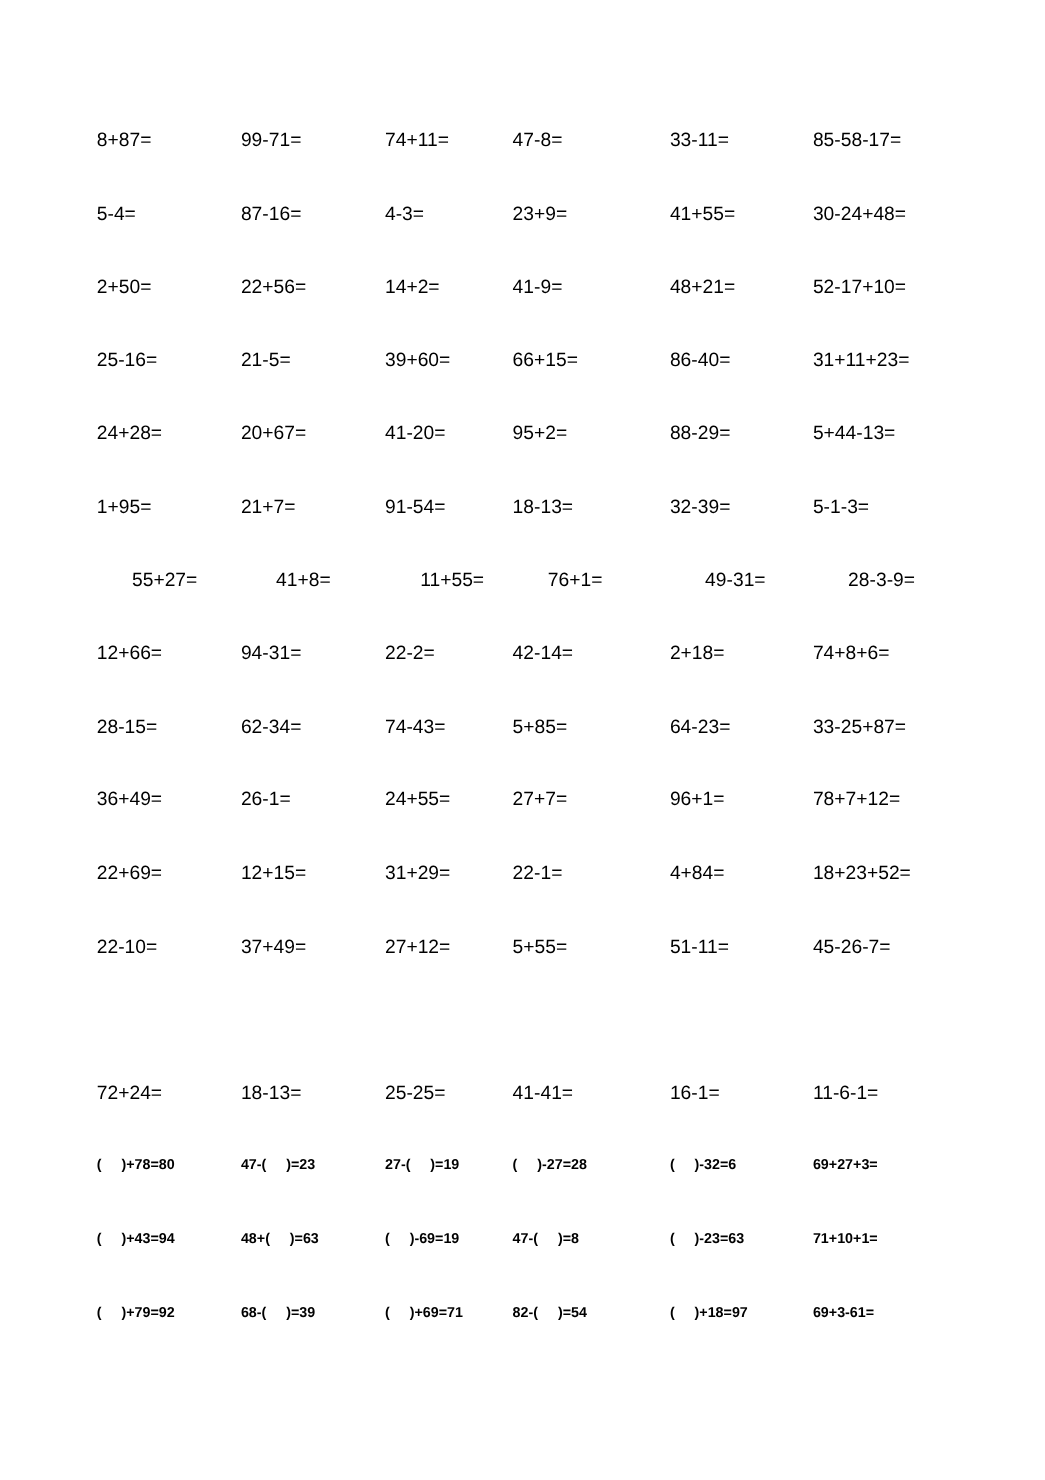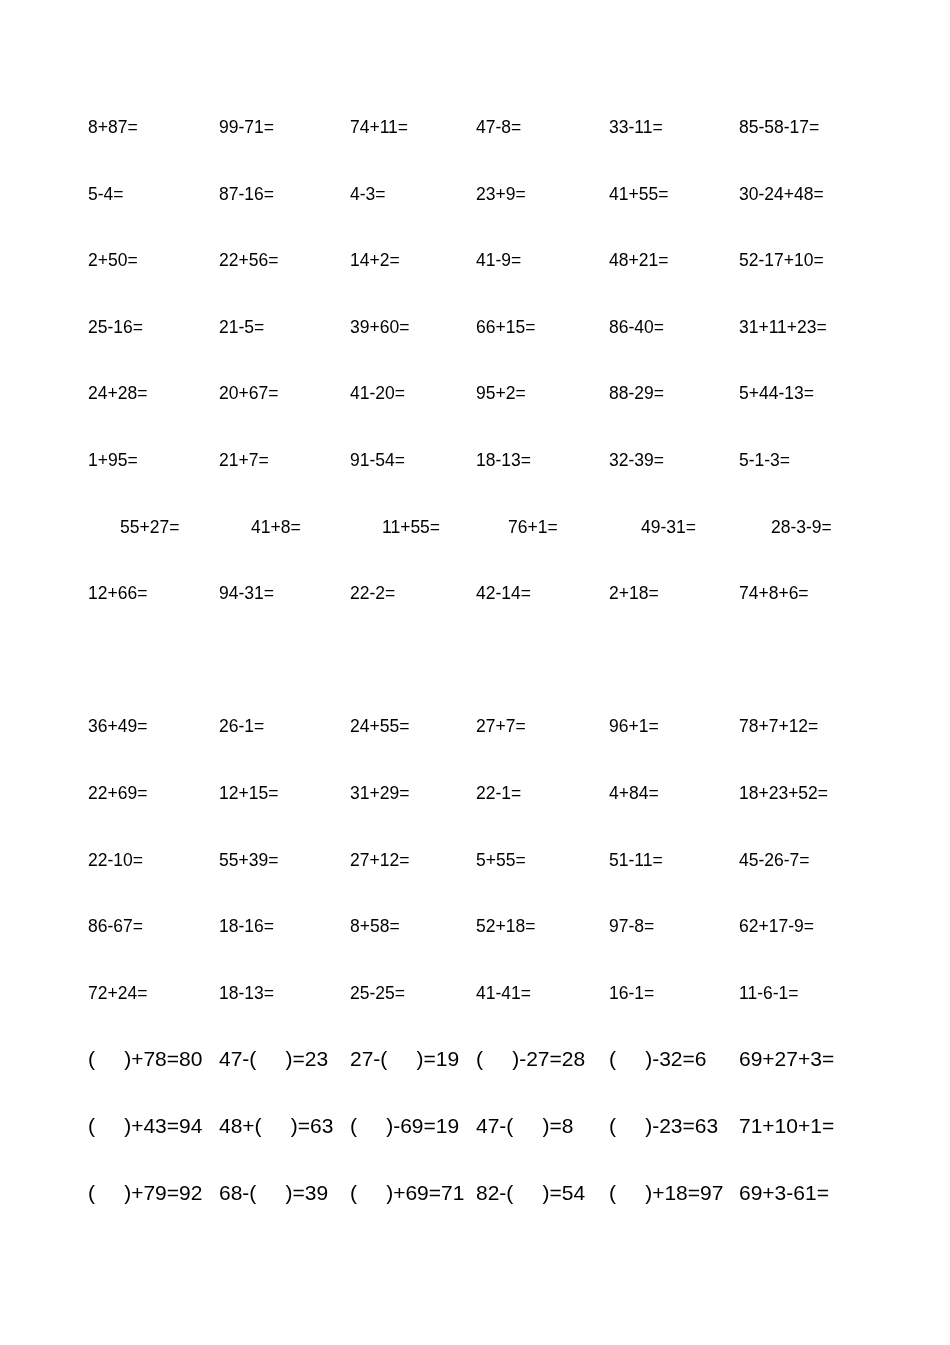--- a/index.html
+++ b/index.html
@@ -44,7 +44,7 @@
   .c0 { left: 88px;  }
   .c1 { left: 219px; text-align: center; }
   .c2 { left: 350px; }
-  .c3 { left: 476px; }
+  .c3 { left: 466px; }
   .c4 { left: 609px; }
   .c5 { left: 739px; }
 

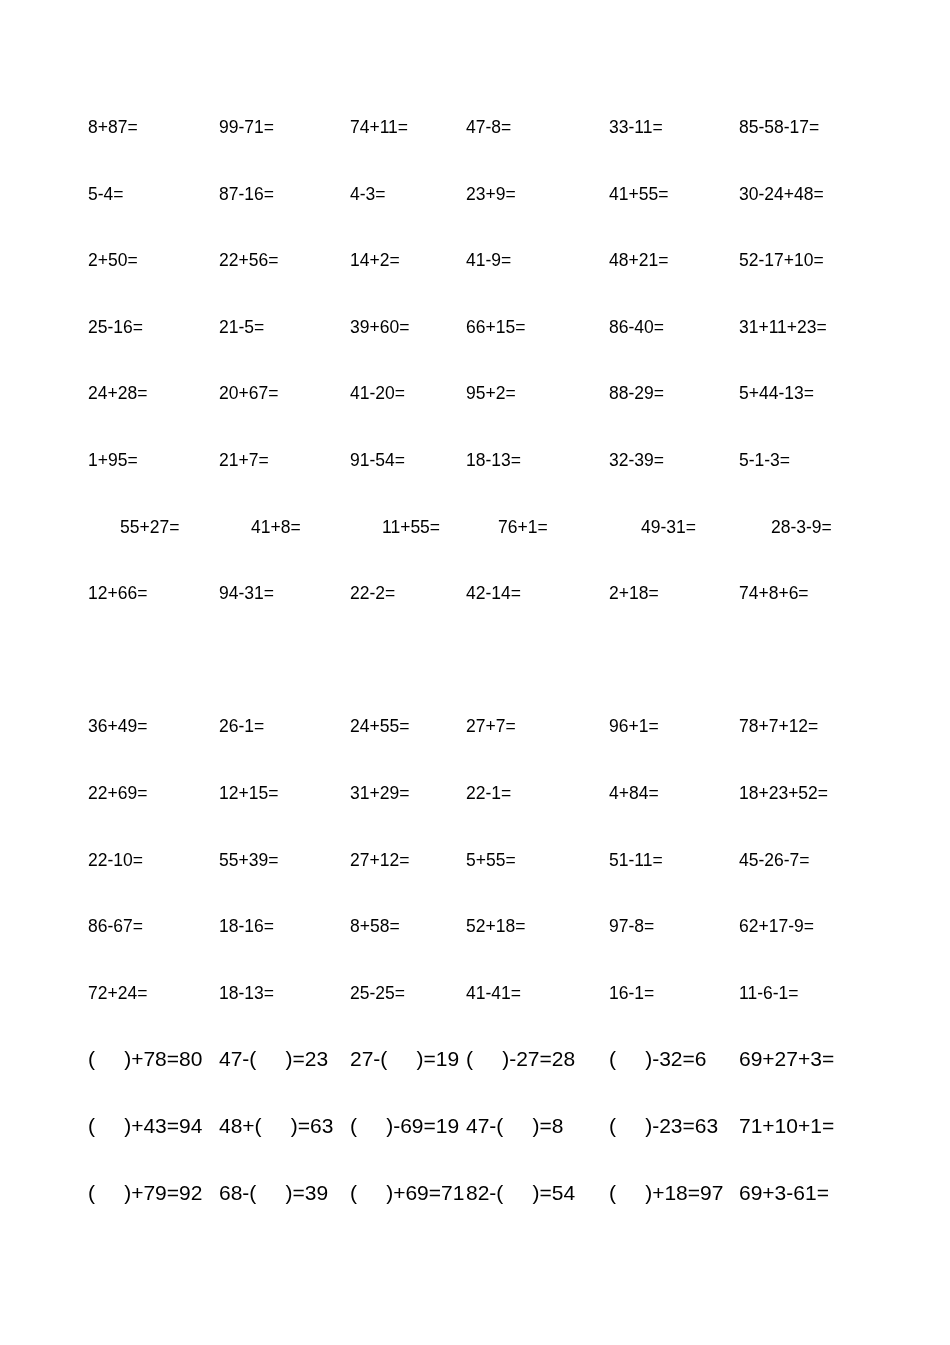--- a/index.html
+++ b/index.html
@@ -120,6 +120,14 @@
         <div class="cell c4">2+18=</div>
         <div class="cell c5">74+8+6=</div>
       </div>
+      <div class="row" style="top: 644.8px;">
+        <div class="cell c0">28-15=</div>
+        <div class="cell c1">62-34=</div>
+        <div class="cell c2">74-43=</div>
+        <div class="cell c3">5+85=</div>
+        <div class="cell c4">64-23=</div>
+        <div class="cell c5">33-25+87=</div>
+      </div>
       <div class="row" style="top: 711.4px;">
         <div class="cell c0">36+49=</div>
         <div class="cell c1">26-1=</div>

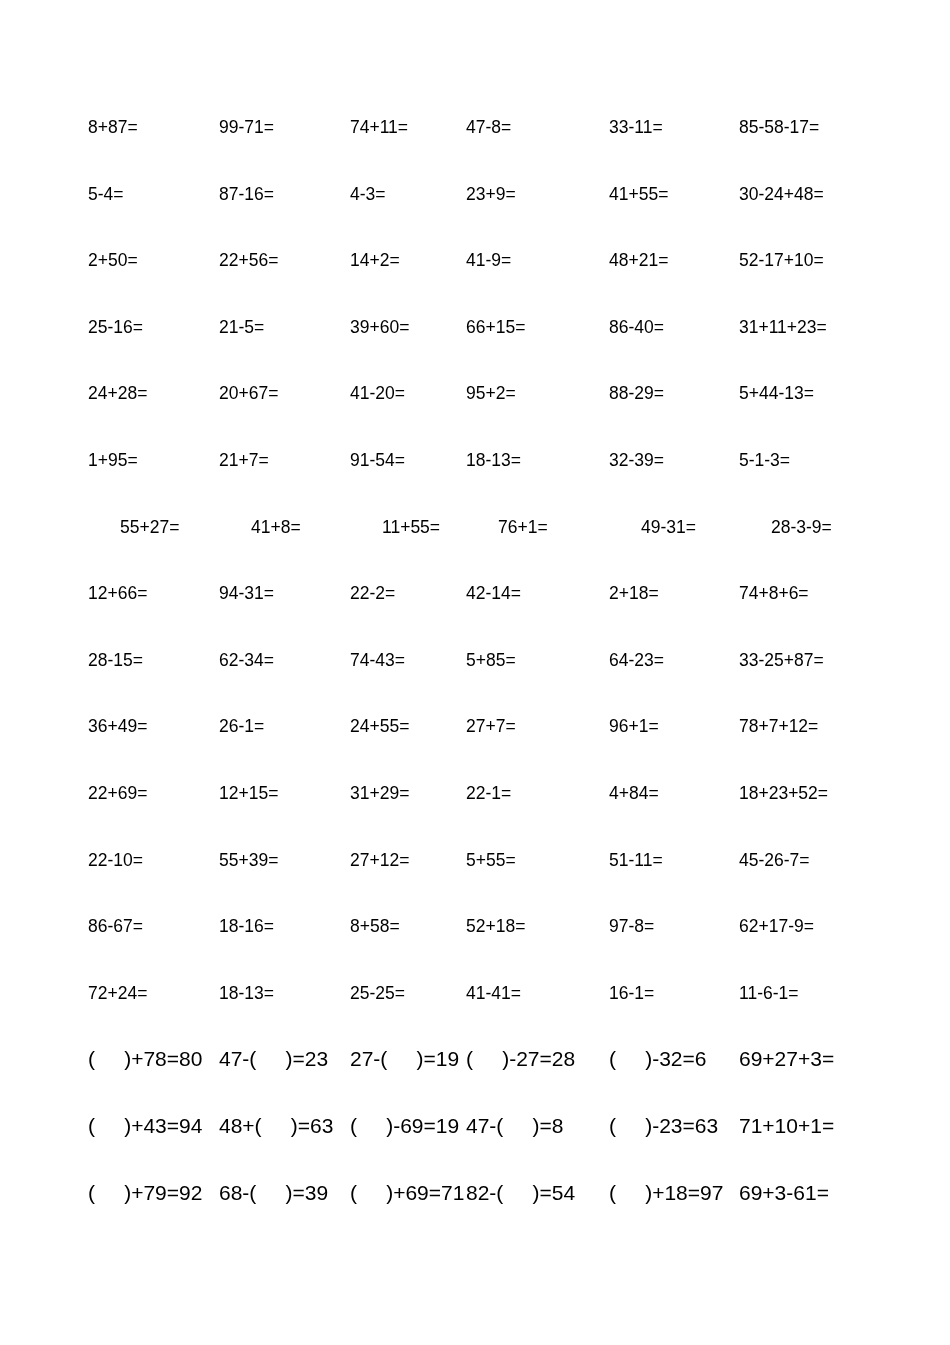--- a/index.html
+++ b/index.html
@@ -146,7 +146,7 @@
       </div>
       <div class="row" style="top: 844.6px;">
         <div class="cell c0">22-10=</div>
-        <div class="cell c1">55+39=</div>
+        <div class="cell c1">37+49=</div>
         <div class="cell c2">27+12=</div>
         <div class="cell c3">5+55=</div>
         <div class="cell c4">51-11=</div>

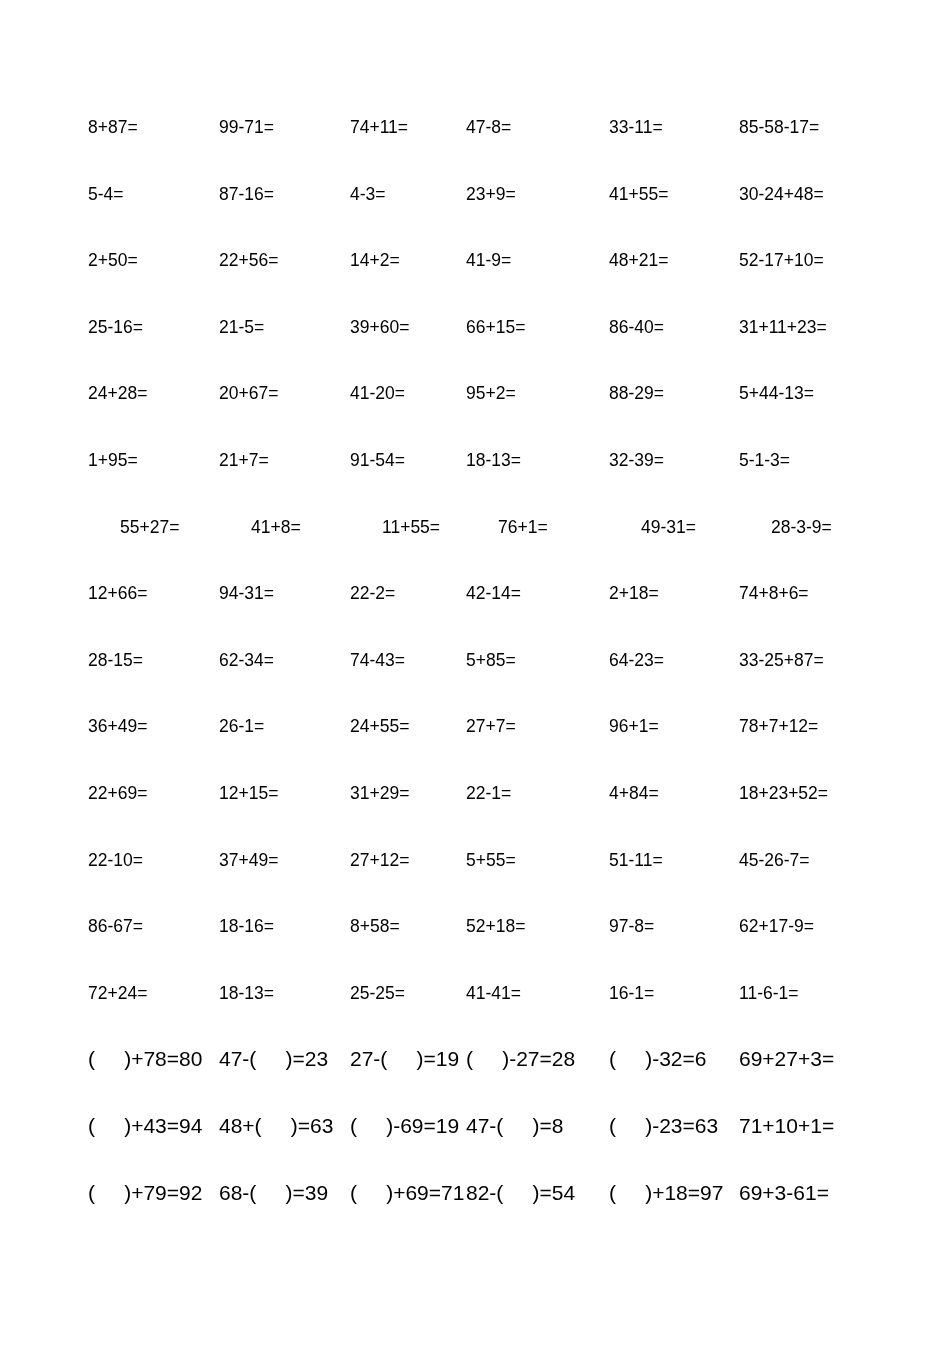--- a/index.html
+++ b/index.html
@@ -152,14 +152,6 @@
         <div class="cell c4">51-11=</div>
         <div class="cell c5">45-26-7=</div>
       </div>
-      <div class="row" style="top: 911.2px;">
-        <div class="cell c0">86-67=</div>
-        <div class="cell c1">18-16=</div>
-        <div class="cell c2">8+58=</div>
-        <div class="cell c3">52+18=</div>
-        <div class="cell c4">97-8=</div>
-        <div class="cell c5">62+17-9=</div>
-      </div>
       <div class="row" style="top: 977.8px;">
         <div class="cell c0">72+24=</div>
         <div class="cell c1">18-13=</div>

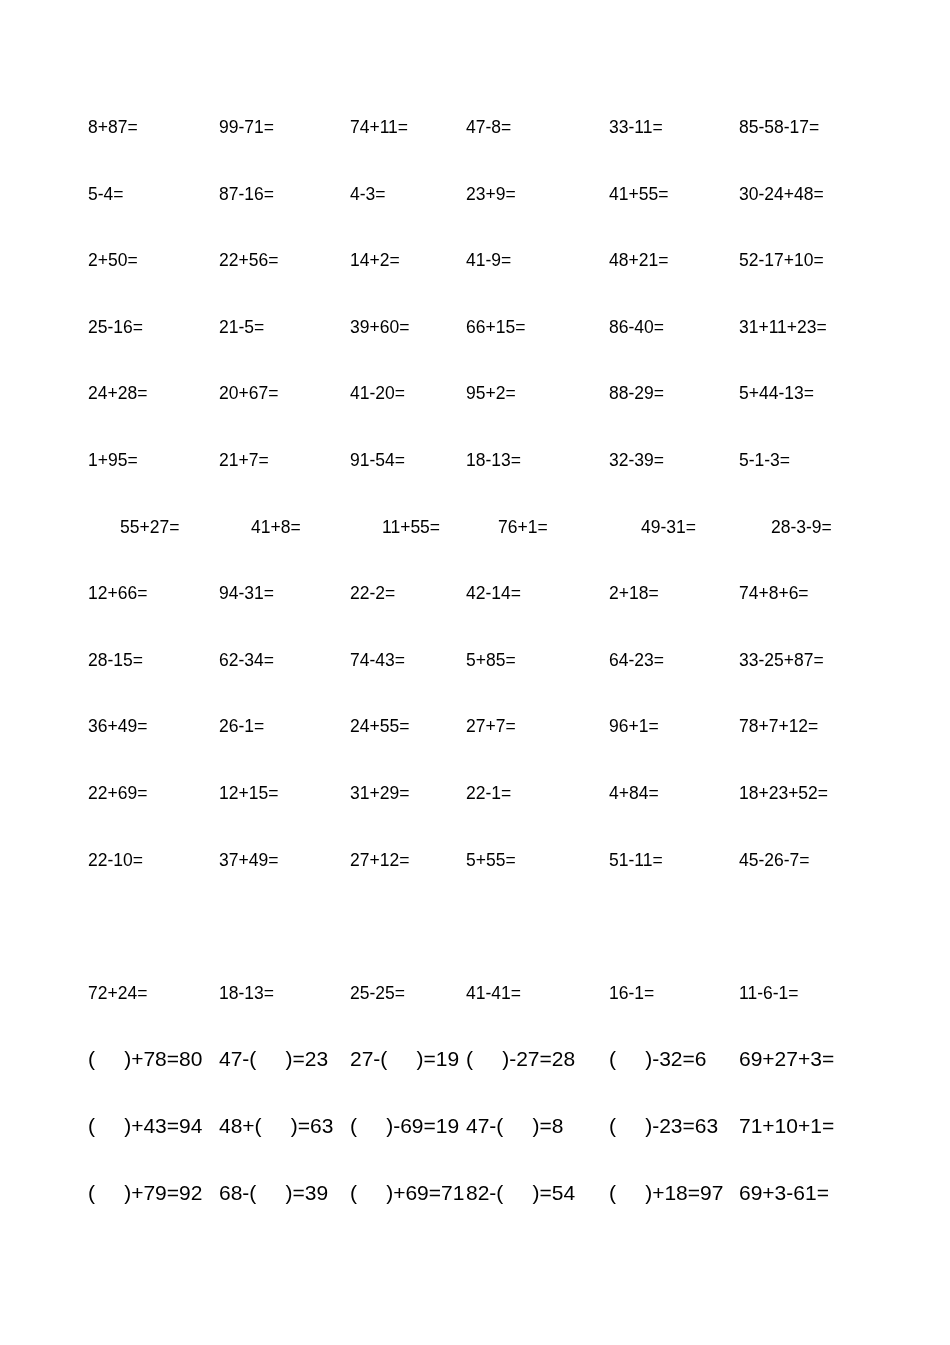--- a/index.html
+++ b/index.html
@@ -49,7 +49,7 @@
   .c5 { left: 739px; }
 
   
-  .row.fill .cell { font-size: 21px; }
+  .row.fill .cell { font-size: 13px; font-weight: bold; }
 </style>
 </head>
 <body>

